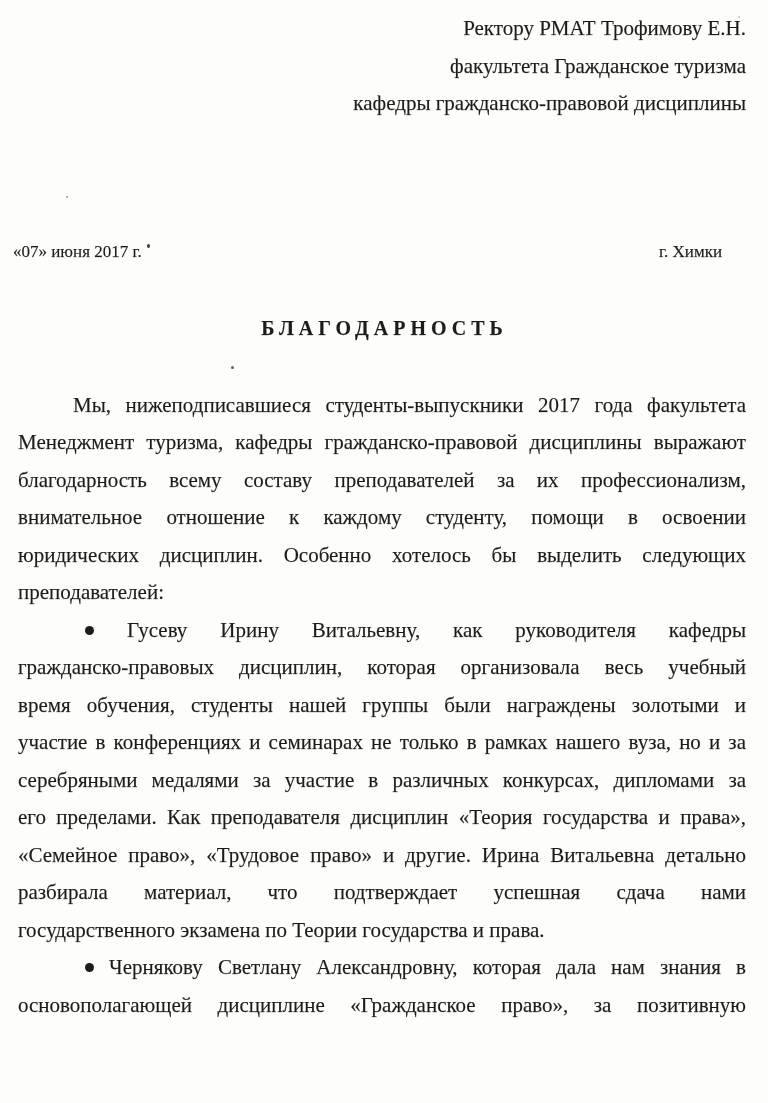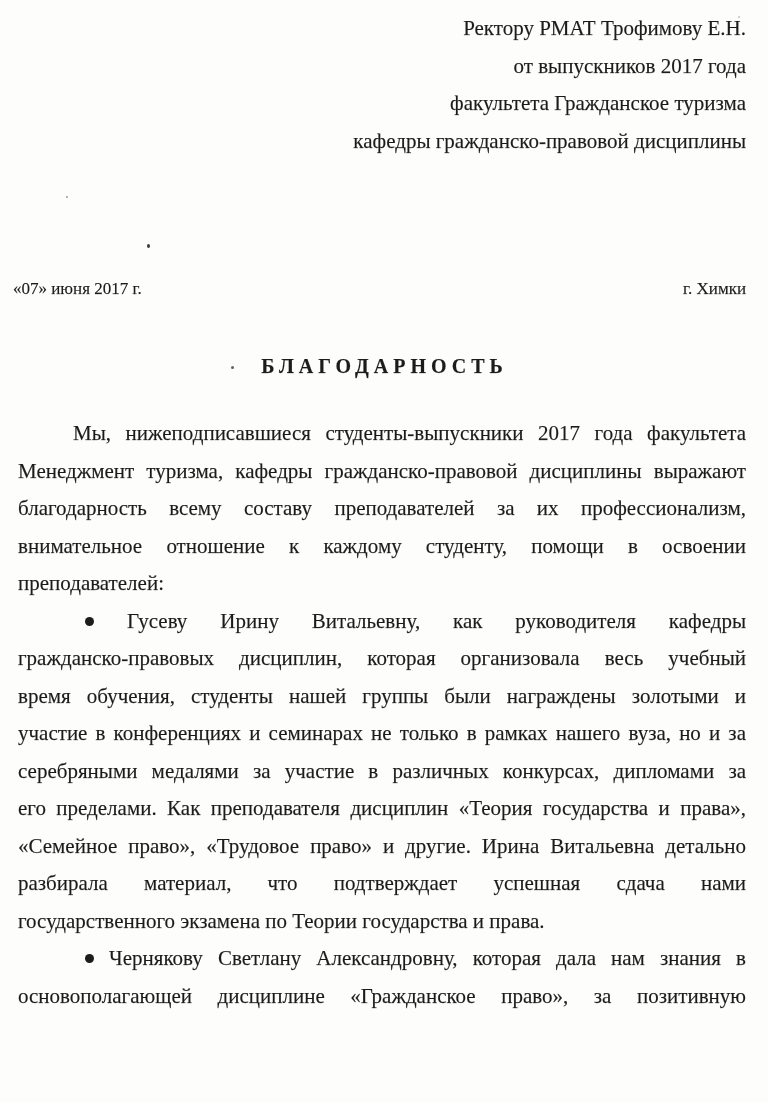--- a/index.html
+++ b/index.html
@@ -96,7 +96,6 @@
 
   <div class="recipient-block">
     <div>Ректору РМАТ Трофимову Е.Н.</div>
-    <div>от выпускников 2017 года</div>
     <div>факультета Гражданское туризма</div>
     <div>кафедры гражданско-правовой дисциплины</div>
   </div>

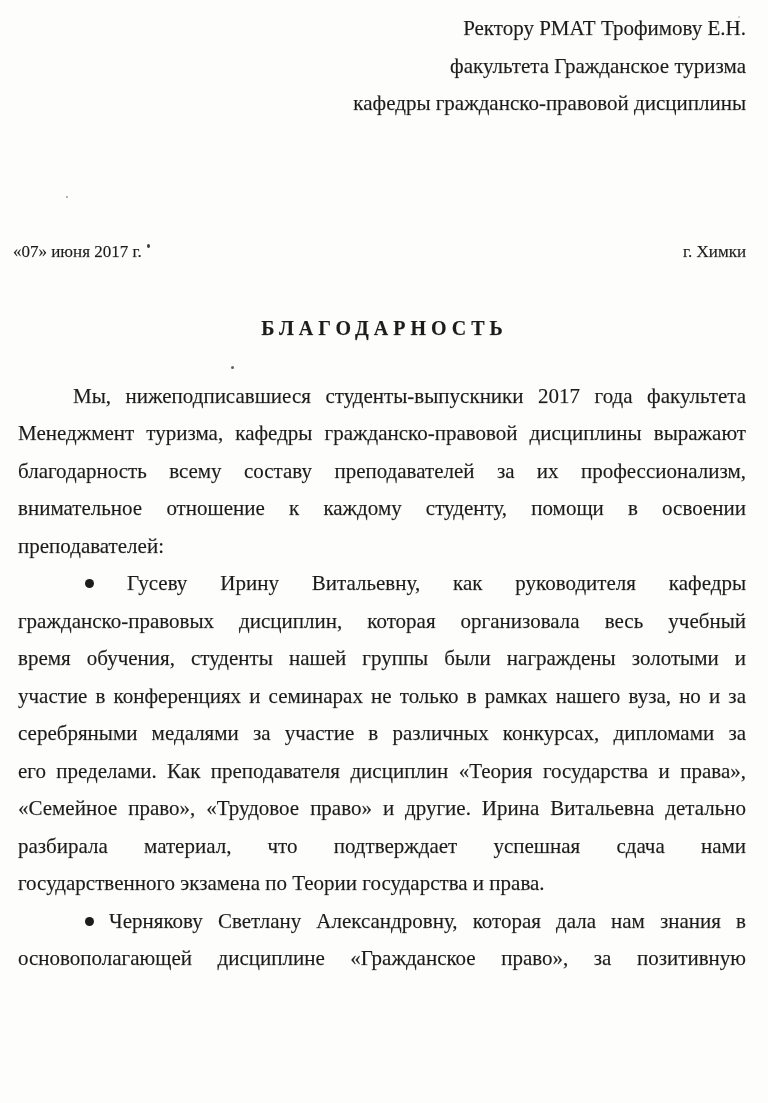--- a/index.html
+++ b/index.html
@@ -39,7 +39,7 @@
     line-height: 37.5px;
   }
   .date-row .doc-date { margin-left: -5px; }
-  .date-row .doc-city { margin-right: 0; }
+  .date-row .doc-city { margin-right: 24px; }
 
   .doc-title {
     margin-top: 40px;

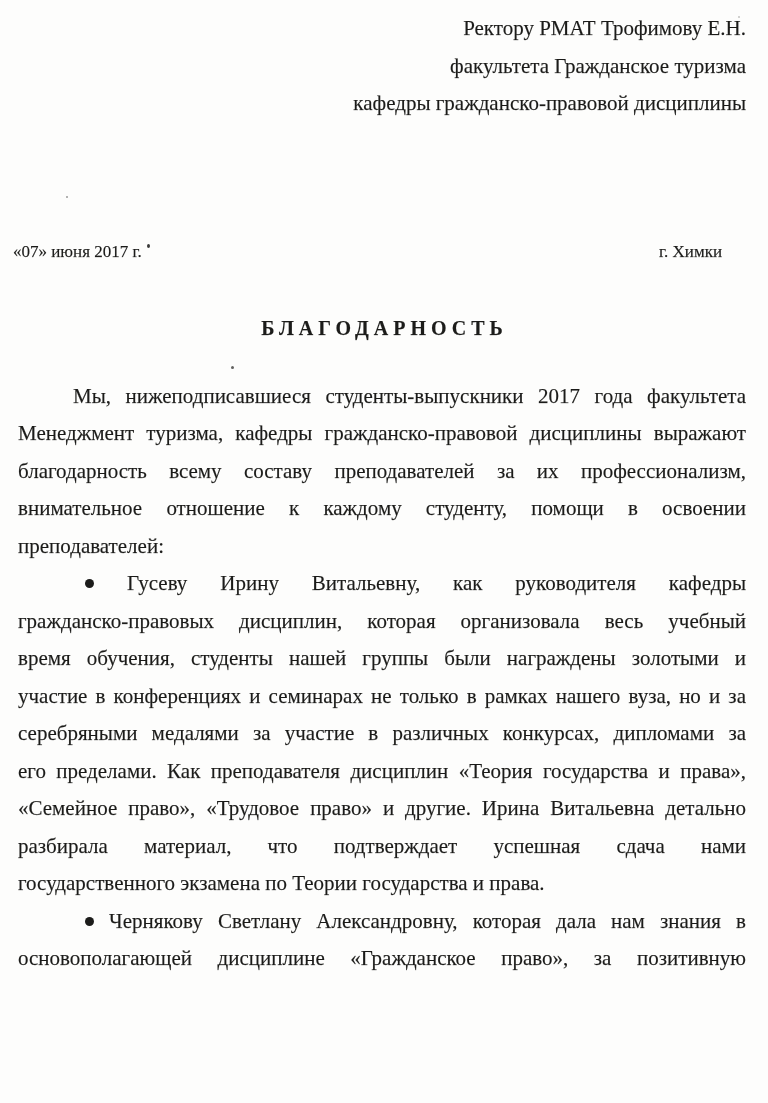--- a/index.html
+++ b/index.html
@@ -53,7 +53,7 @@
   }
 
   .doc-body {
-    margin-top: 30px;
+    margin-top: 39px;
     font-size: 21px;
     line-height: 37.5px;
   }

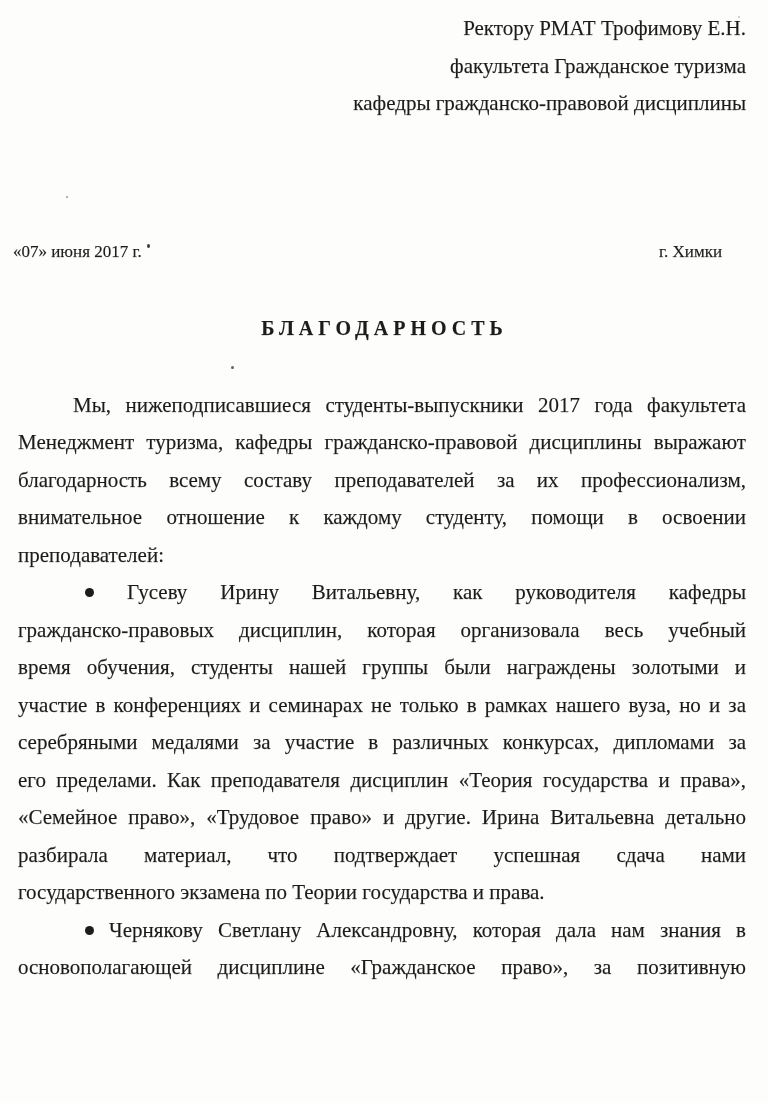--- a/index.html
+++ b/index.html
@@ -113,6 +113,7 @@
     <div class="bline j">Менеджмент туризма, кафедры гражданско-правовой дисциплины выражают</div>
     <div class="bline j">благодарность всему составу преподавателей за их профессионализм,</div>
     <div class="bline j">внимательное отношение к каждому студенту, помощи в освоении</div>
+    <div class="bline j">юридических дисциплин. Особенно хотелось бы выделить следующих</div>
     <div class="bline">преподавателей:</div>
 
     <div class="bline j bullet-line">

